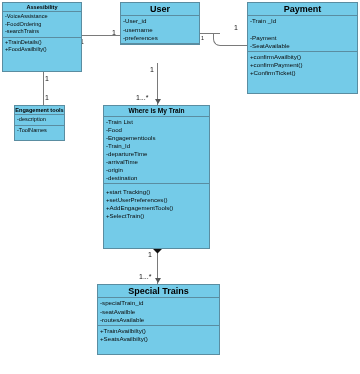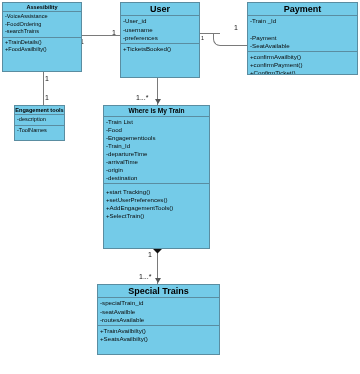--- a/index.html
+++ b/index.html
@@ -139,7 +139,7 @@
     </div>
   </div>
 
-  <div class="uml-class sz-lg" style="left:120px; top:2px; width:80px; height:76px;">
+  <div class="uml-class sz-lg" style="left:120px; top:2px; width:80px; height:43px;">
     <div class="uml-header">User</div>
     <div class="uml-section">
       <div class="uml-row">-User_id</div>

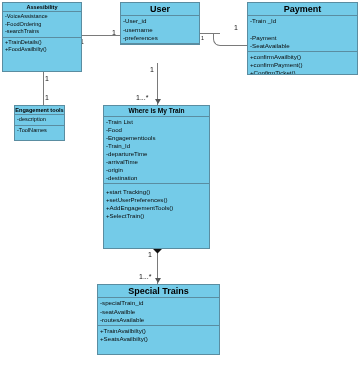--- a/index.html
+++ b/index.html
@@ -151,7 +151,7 @@
     </div>
   </div>
 
-  <div class="uml-class sz-lg" style="left:247px; top:2px; width:111px; height:73px;">
+  <div class="uml-class sz-lg" style="left:247px; top:2px; width:111px; height:92px;">
     <div class="uml-header">Payment</div>
     <div class="uml-section">
       <div class="uml-row">-Train _Id</div>

